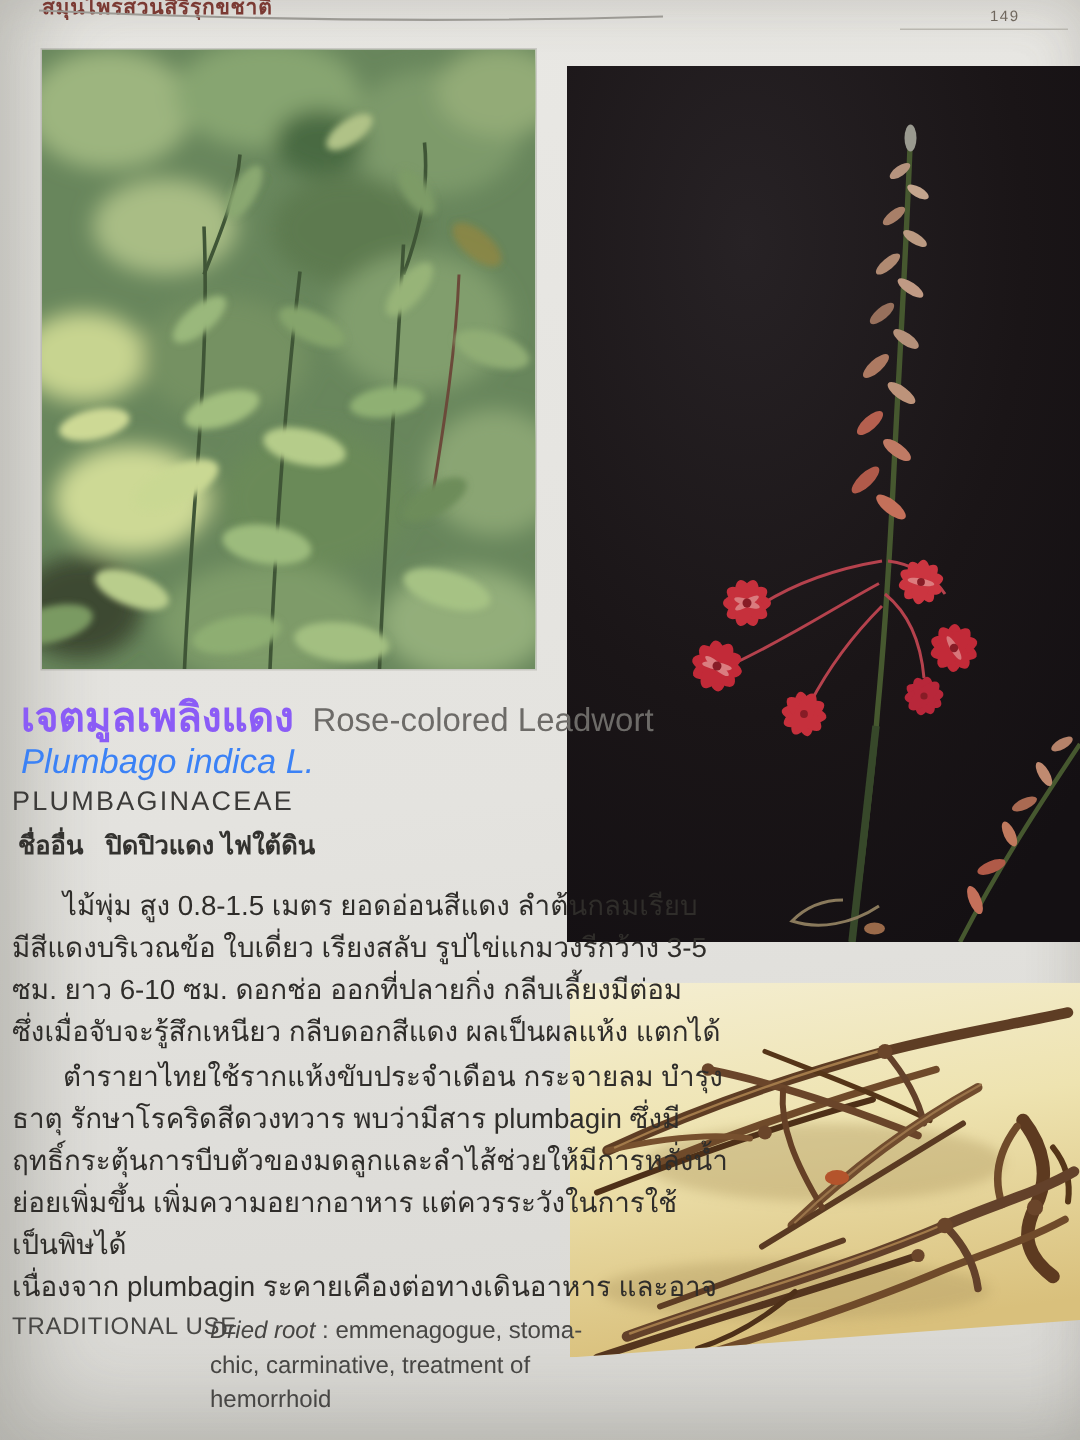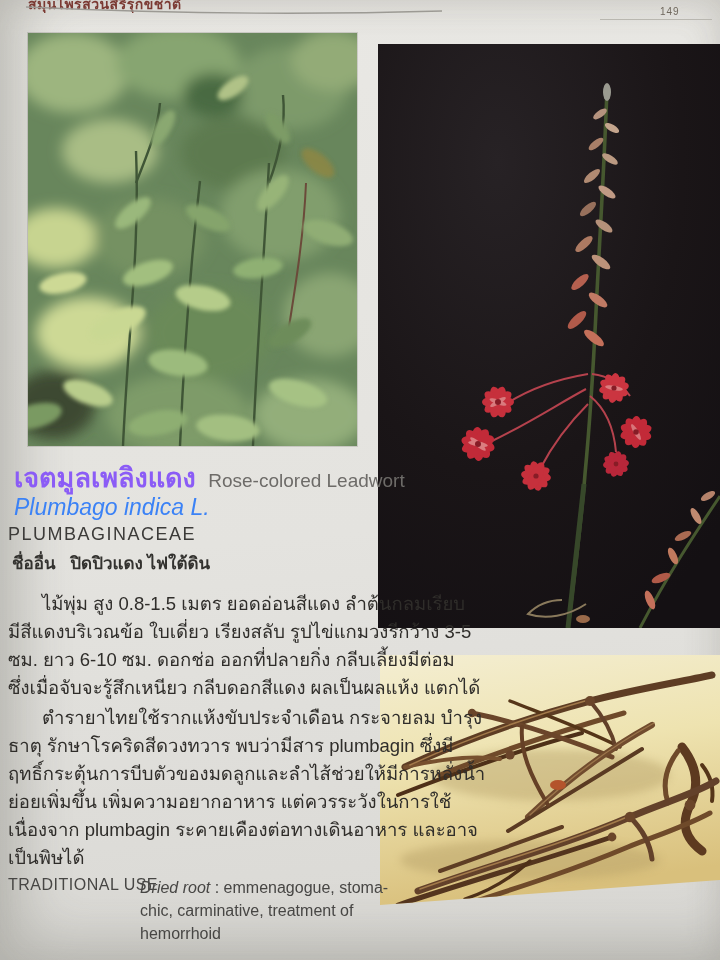--- a/index.html
+++ b/index.html
@@ -26,7 +26,7 @@
   
   .title-line{position:absolute;left:14px;top:456px;white-space:nowrap;}
   .thai-name{font-size:27px;font-weight:700;color:#8b5cf6;}
-  .eng-name{font-size:19px;color:#6d6b68;margin-left:8px;}
+  .eng-name{font-size:22px;color:#6d6b68;margin-left:8px;}
   .sci-name{position:absolute;left:14px;top:494px;font-size:23px;font-style:italic;color:#3b82f6;white-space:nowrap;}
   .family{position:absolute;left:8px;top:524px;font-size:18px;letter-spacing:1.5px;color:#3c3b39;white-space:nowrap;}
   .othernames{position:absolute;left:12px;top:549px;font-size:17px;font-weight:700;color:#33322f;white-space:nowrap;}

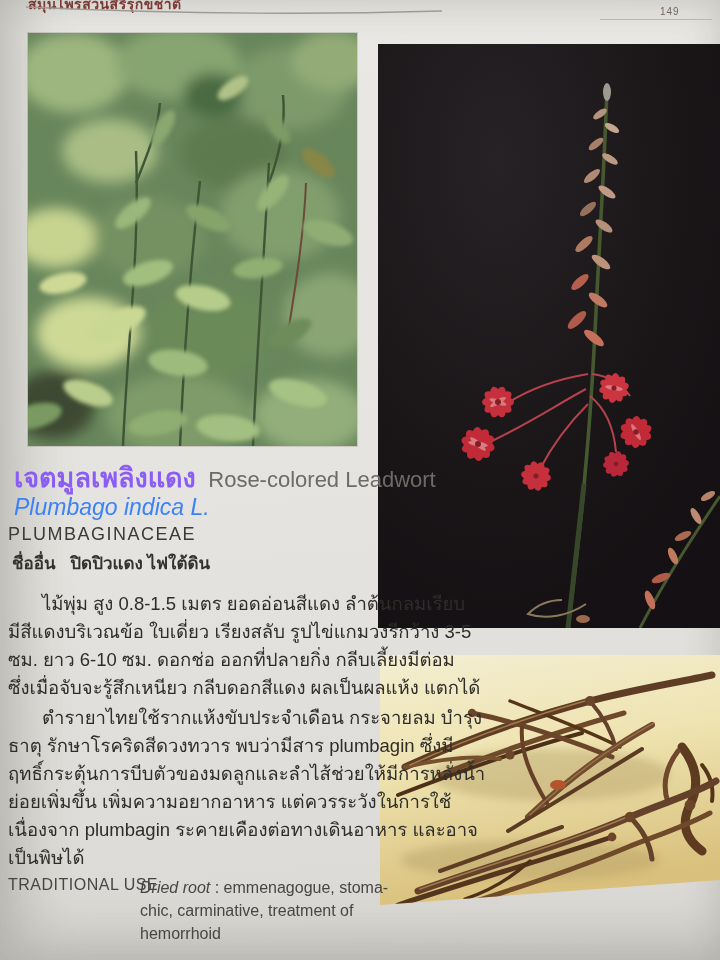--- a/index.html
+++ b/index.html
@@ -330,8 +330,8 @@
   <div class="ln">ธาตุ รักษาโรคริดสีดวงทวาร พบว่ามีสาร plumbagin ซึ่งมี</div>
   <div class="ln">ฤทธิ์กระตุ้นการบีบตัวของมดลูกและลำไส้ช่วยให้มีการหลั่งน้ำ</div>
   <div class="ln">ย่อยเพิ่มขึ้น เพิ่มความอยากอาหาร แต่ควรระวังในการใช้</div>
+  <div class="ln">เป็นพิษได้</div>
   <div class="ln">เนื่องจาก plumbagin ระคายเคืองต่อทางเดินอาหาร และอาจ</div>
-  <div class="ln">เป็นพิษได้</div>
 </div>
 
 <div class="trad">

